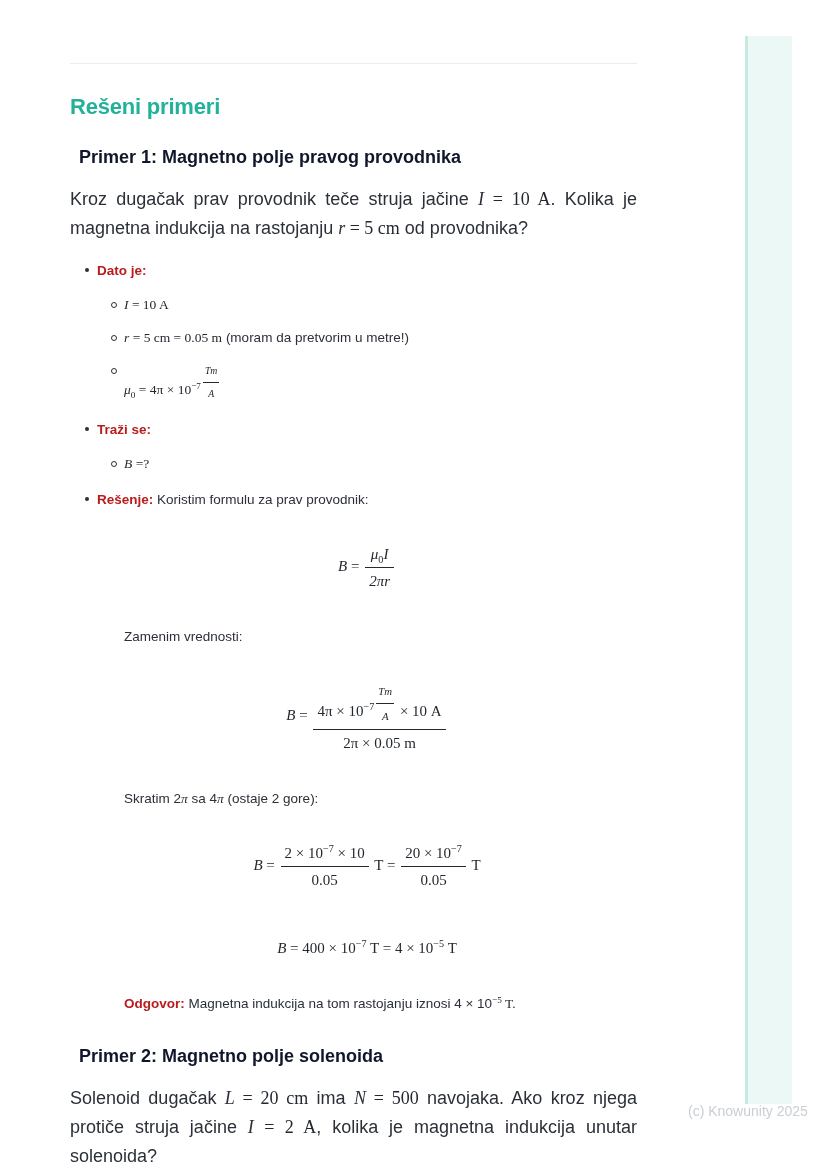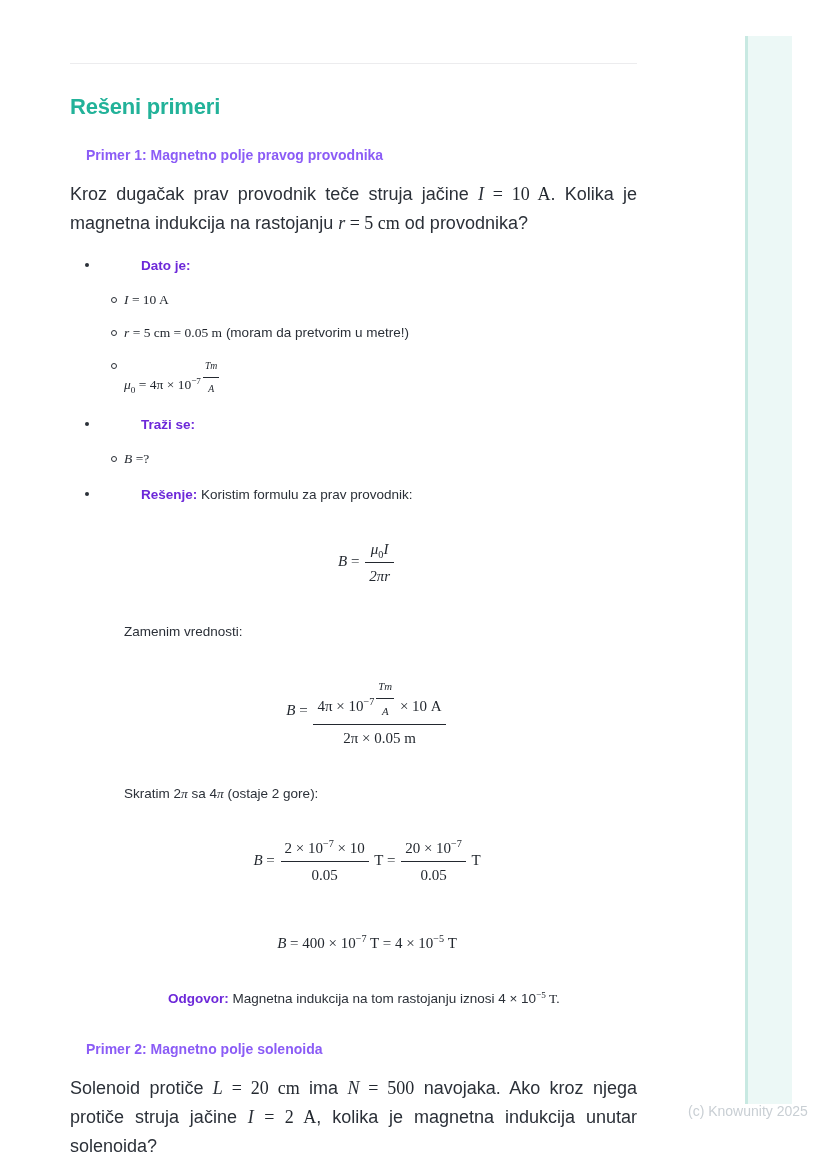--- a/index.html
+++ b/index.html
@@ -47,10 +47,10 @@
   }
 
   h2.example-title {
-    color: #8b5cf6;
-    font-size: 14px;
+    color: #0f172a;
+    font-size: 18px;
     font-weight: bold;
-    margin: 27px 0 0 16px;
+    margin: 27px 0 0 9px;
   }
 
   p.body {

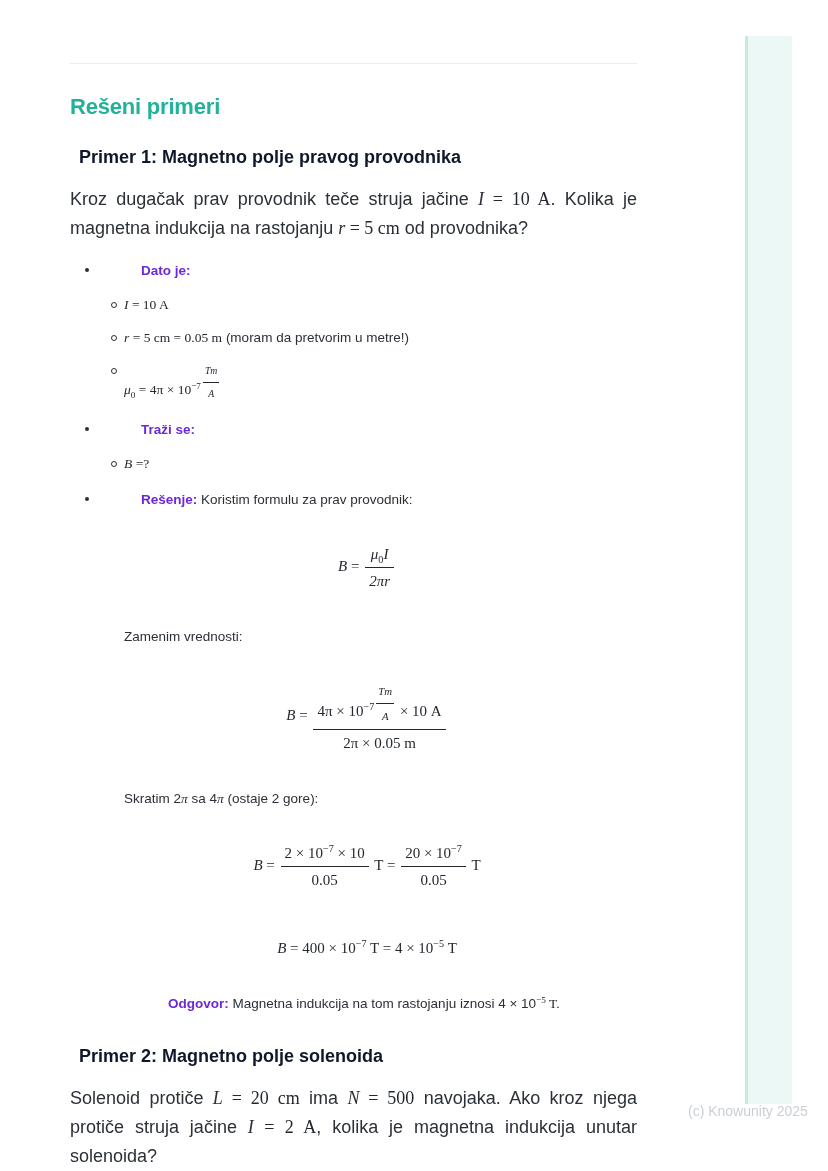--- a/index.html
+++ b/index.html
@@ -83,7 +83,7 @@
     border-radius: 50%;
     background: #2b3038;
   }
-  .lead { font-weight: bold; color: #6d28d9; margin-left: 44px; }
+  .lead { font-weight: bold; color: #b91c1c; }
 
   ul.lvl2 {
     list-style: none;

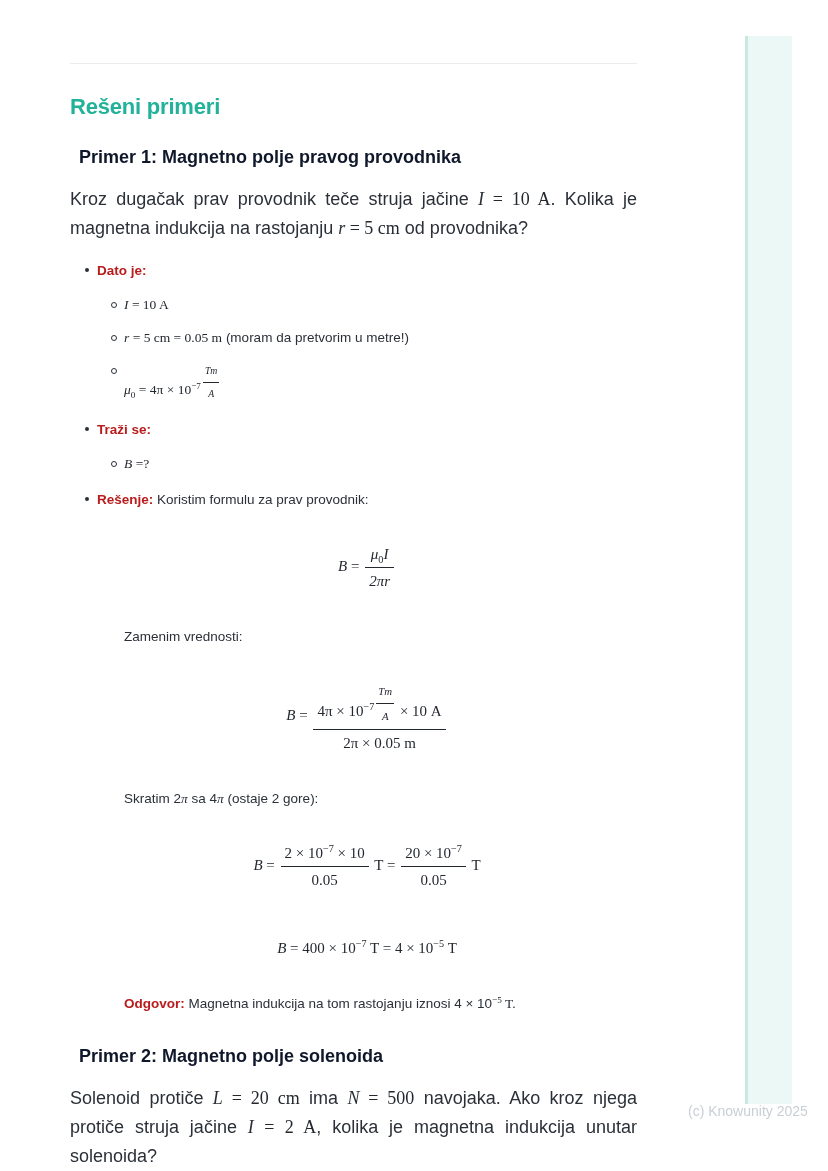--- a/index.html
+++ b/index.html
@@ -260,7 +260,7 @@
 
     <h2 class="example-title" style="margin-top:30px;">Primer 2: Magnetno polje solenoida</h2>
 
-    <p class="body"><span>Solenoid protiče </span><i class="v">L</i><span class="math up"> = 20 cm</span><span> ima </span><i class="v">N</i><span class="math up"> = 500</span><span> navojaka. Ako kroz njega protiče struja jačine </span><i class="v">I</i><span class="math up"> = 2 A</span><span>, kolika je magnetna indukcija unutar solenoida?</span></p>
+    <p class="body"><span>Solenoid dugačak </span><i class="v">L</i><span class="math up"> = 20 cm</span><span> ima </span><i class="v">N</i><span class="math up"> = 500</span><span> navojaka. Ako kroz njega protiče struja jačine </span><i class="v">I</i><span class="math up"> = 2 A</span><span>, kolika je magnetna indukcija unutar solenoida?</span></p>
 
     <ul class="lvl1">
       <li class="item">

